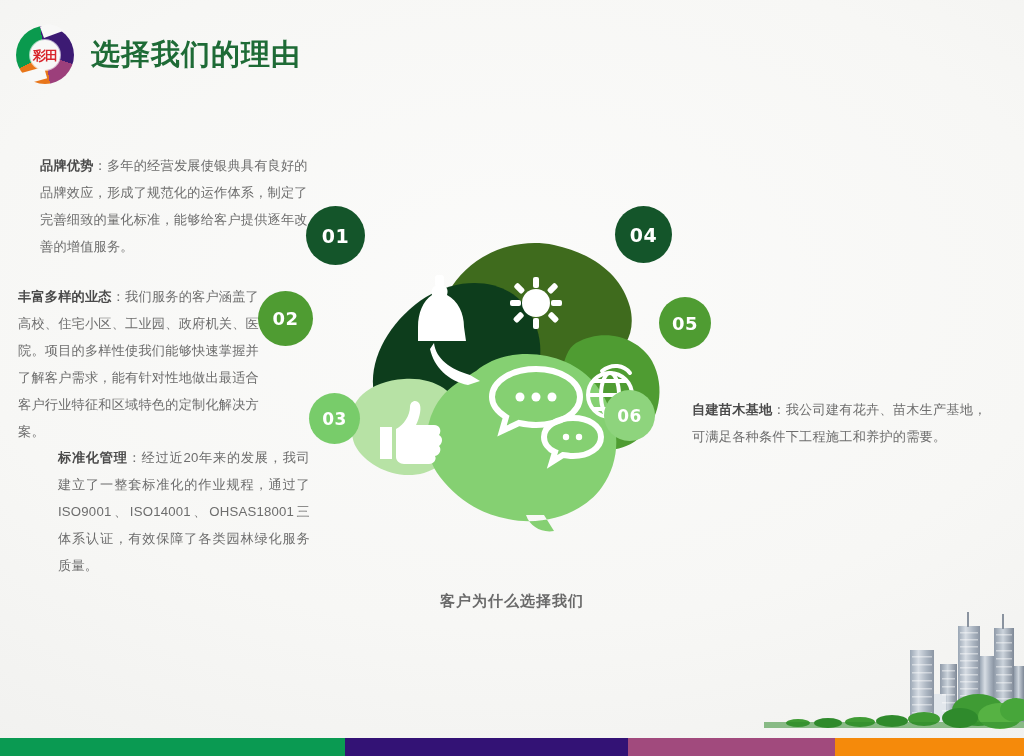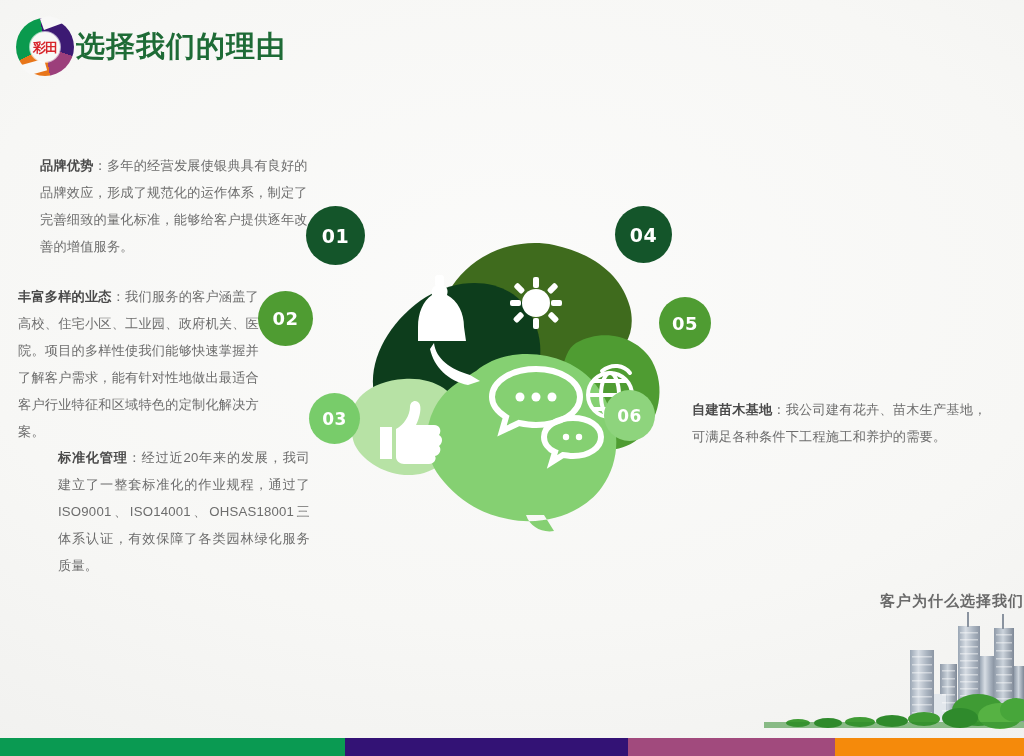--- a/index.html
+++ b/index.html
@@ -17,8 +17,8 @@
 
   
   .header {
-    position: absolute; left: 14px; top: 16px;
-    display: flex; align-items: center; gap: 0;
+    position: absolute; left: 14px; top: 24px;
+    display: flex; align-items: center; gap: 15px;
   }
   .logo {
     position: relative; width: 62px; height: 62px;

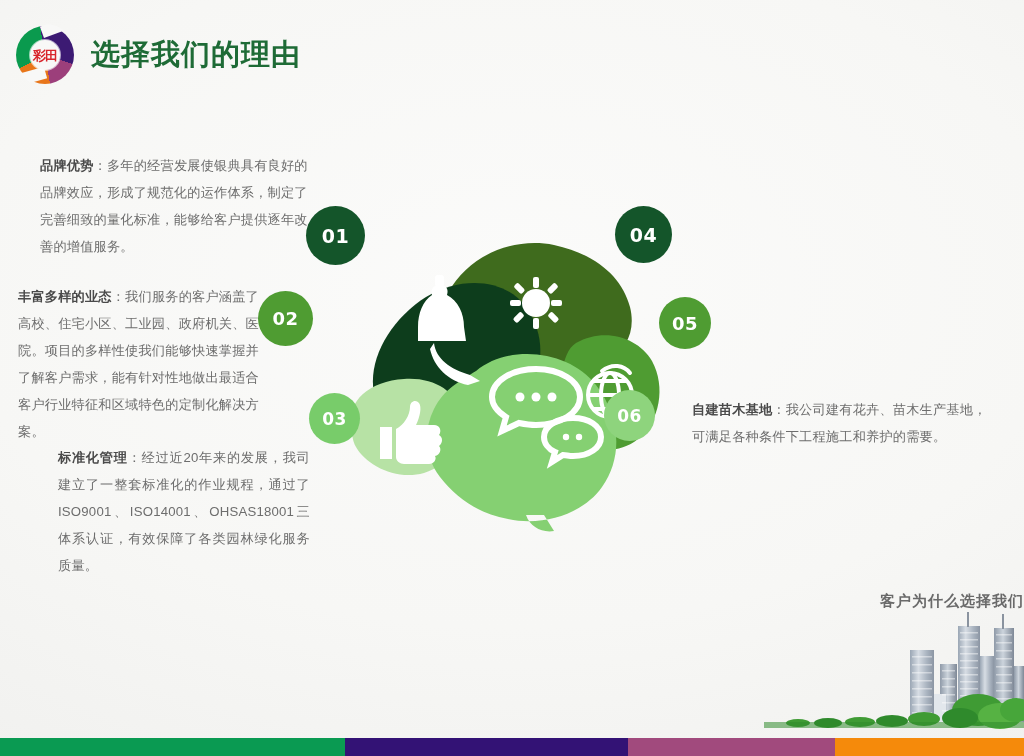--- a/index.html
+++ b/index.html
@@ -104,7 +104,7 @@
   
   .caption {
     position: absolute; left: 0; right: 0; top: 592px;
-    text-align: right;
+    text-align: center;
     font-size: 15px; font-weight: bold; color: #6a6a6a;
     letter-spacing: 1px;
   }

